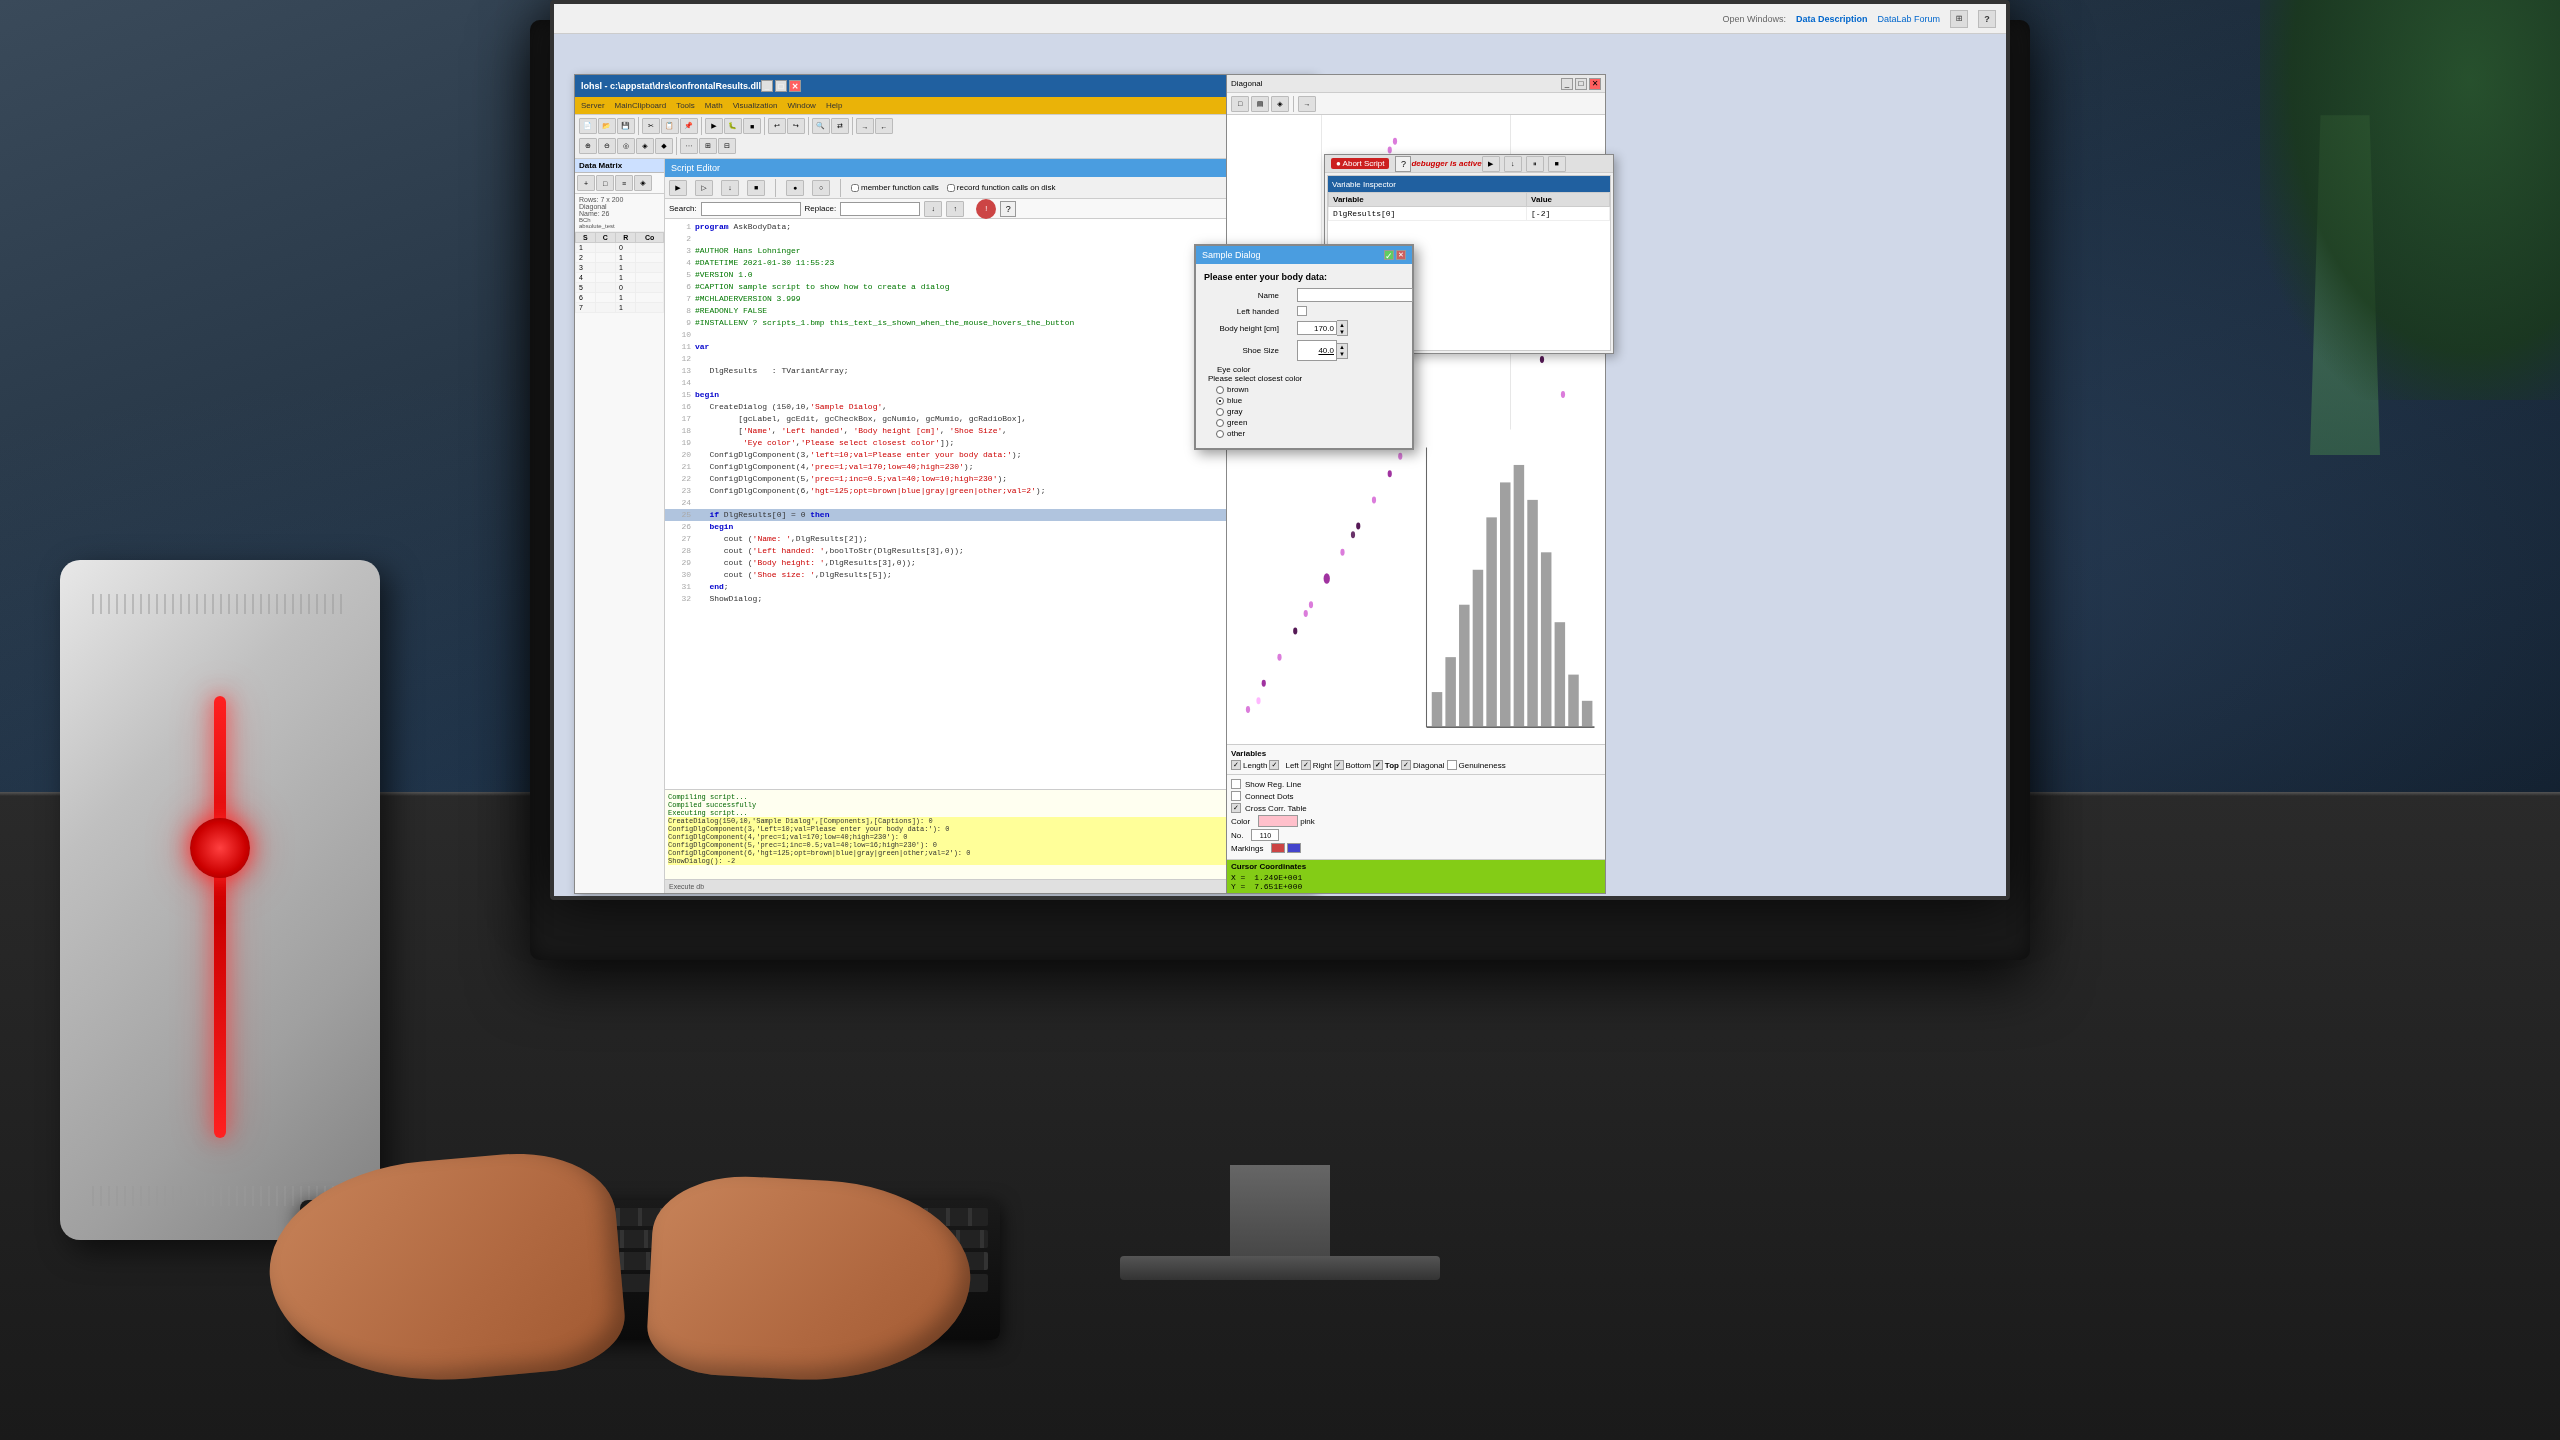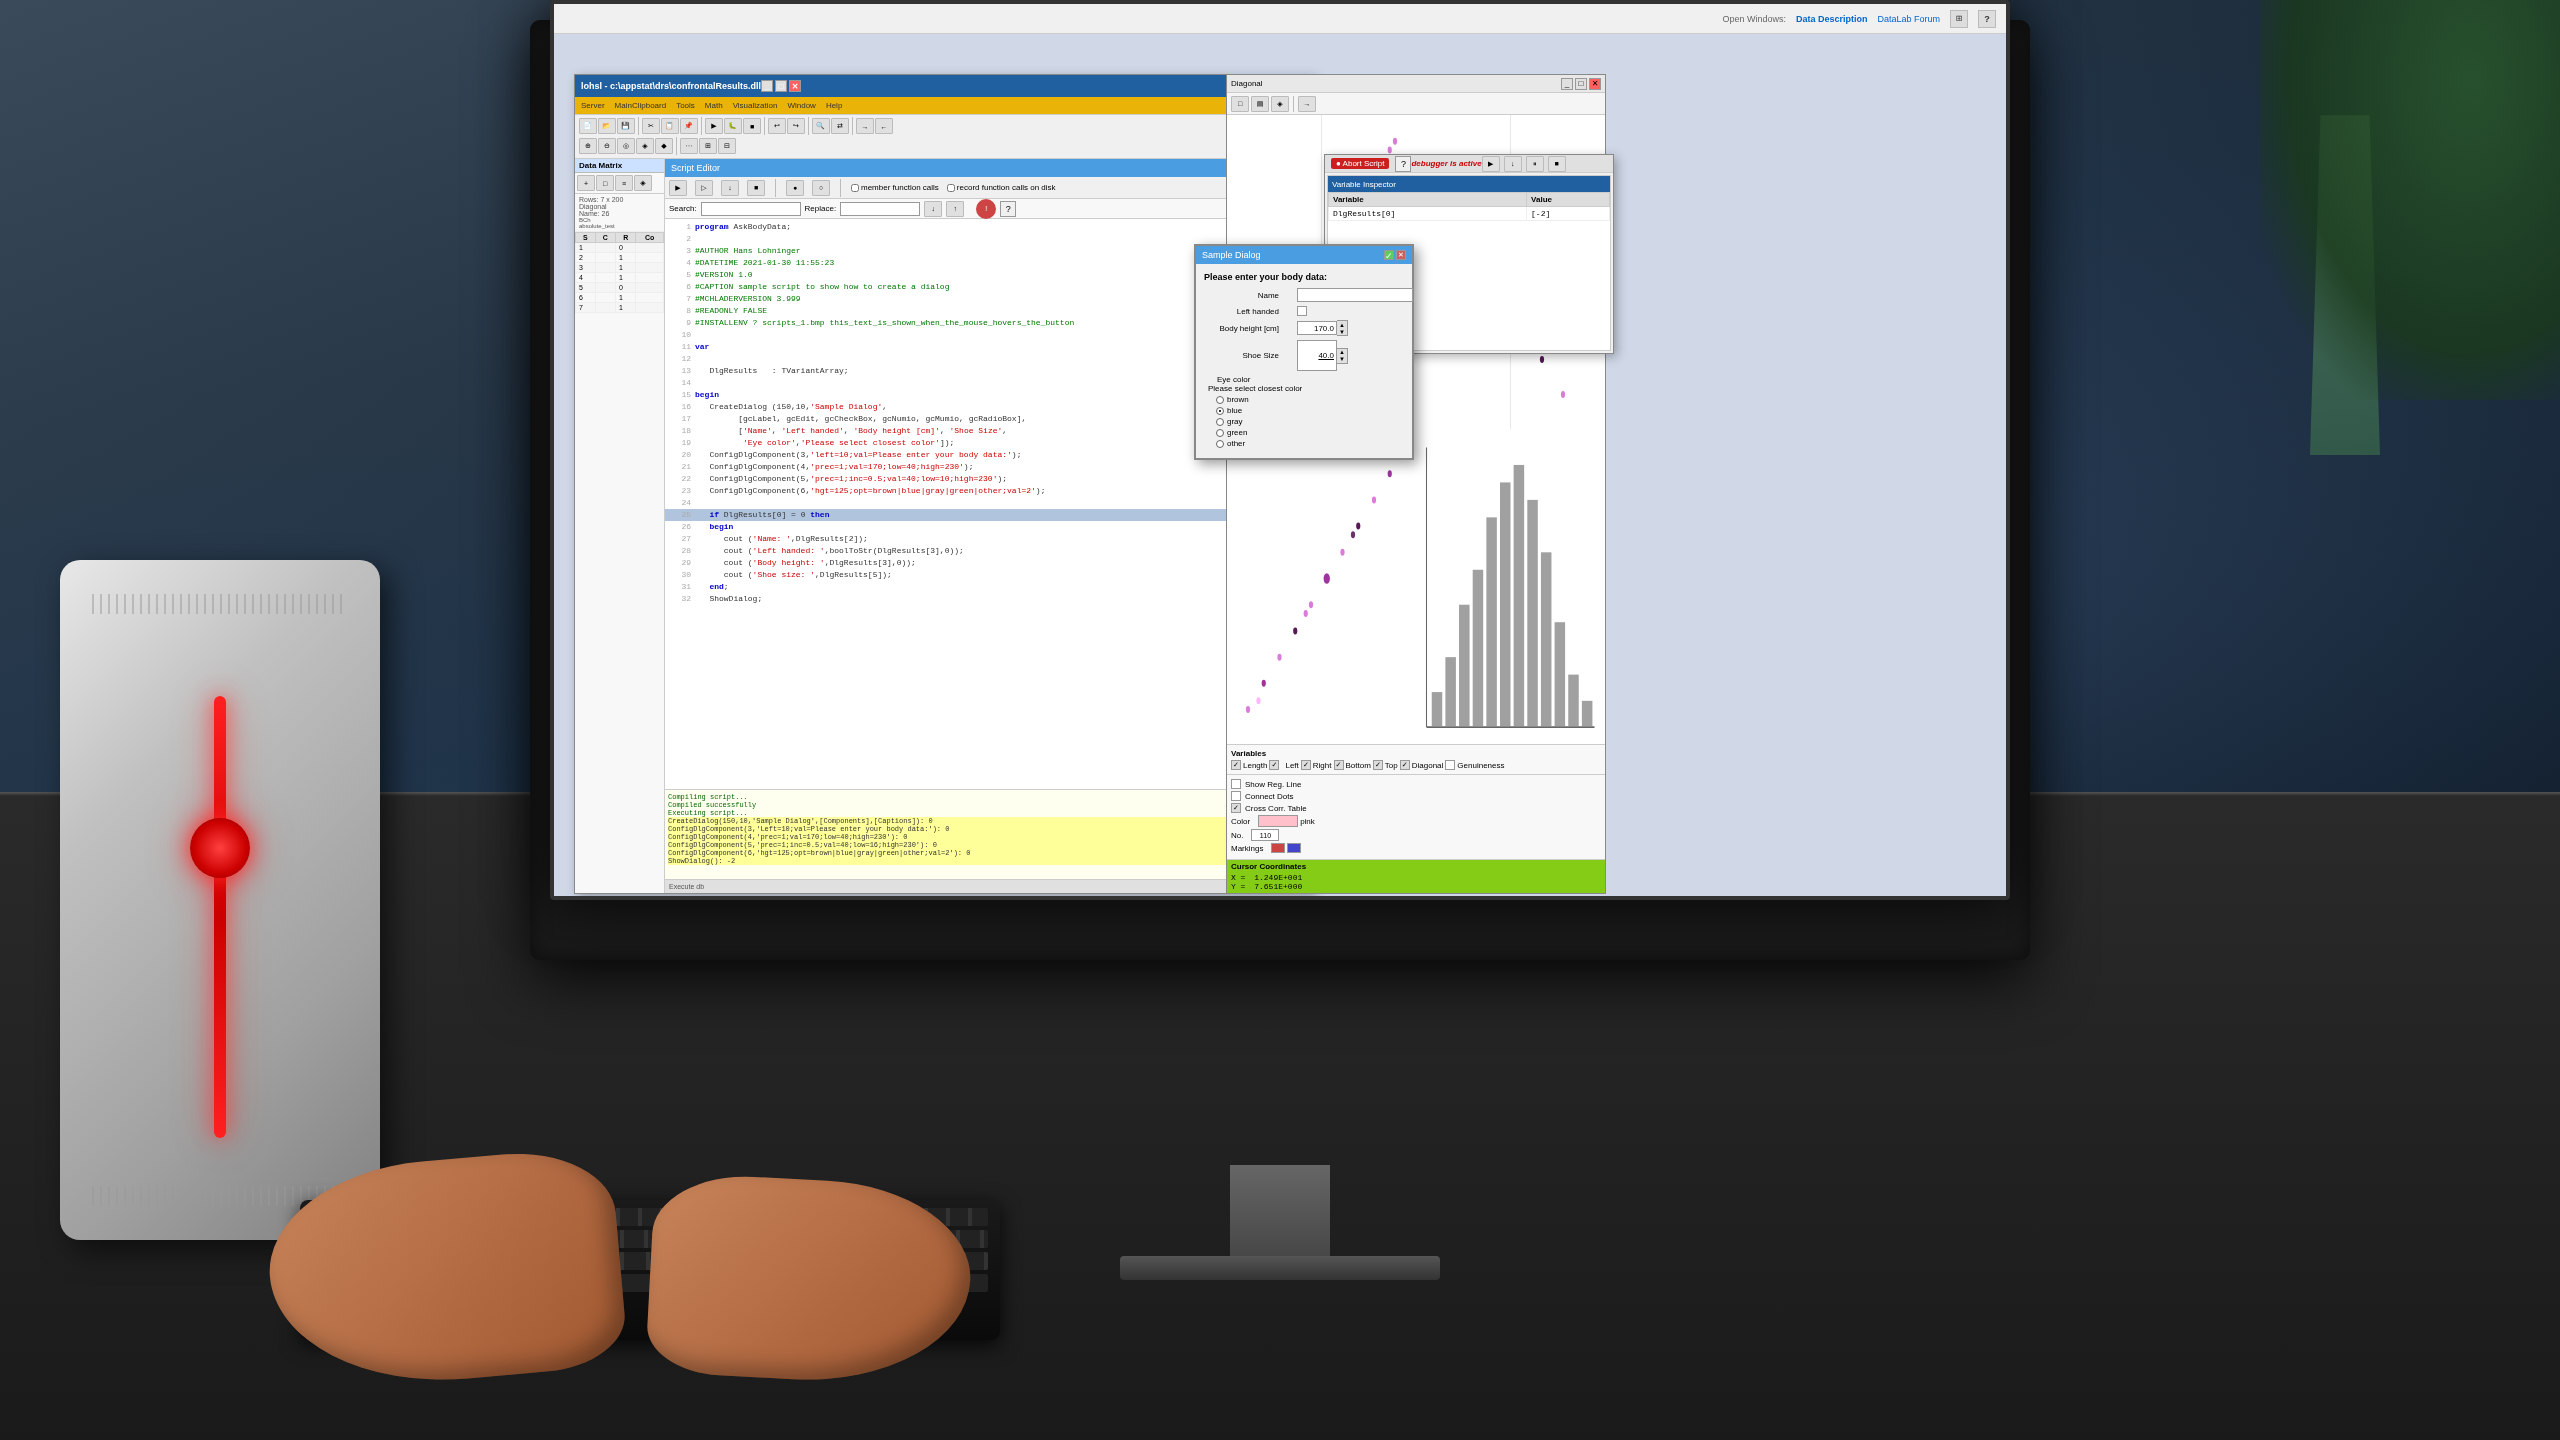--- a/index.html
+++ b/index.html
@@ -1235,7 +1235,7 @@
           <div class="dlg-row">
             <label class="dlg-label">Shoe Size</label>
             <div style="display:flex;align-items:center;">
-              <input style="width: 40px; height: 31px; border: 1px solid rgb(153, 153, 153); font-size: 8px; padding: 0px 2px; text-align: right; text-decoration: underline;" value="40.0">
+              <input style="width: 40px; height: 21px; border: 1px solid rgb(153, 153, 153); font-size: 8px; padding: 0px 2px; text-align: right; text-decoration: underline;" value="40.0">
               <div style="display:flex;flex-direction:column;border:1px solid #999;border-left:none;">
                 <div style="width:10px;height:7px;background:#e0e0e0;cursor:pointer;display:flex;align-items:center;justify-content:center;font-size:6px;">▲</div>
                 <div style="width:10px;height:7px;background:#e0e0e0;cursor:pointer;display:flex;align-items:center;justify-content:center;font-size:6px;">▼</div>

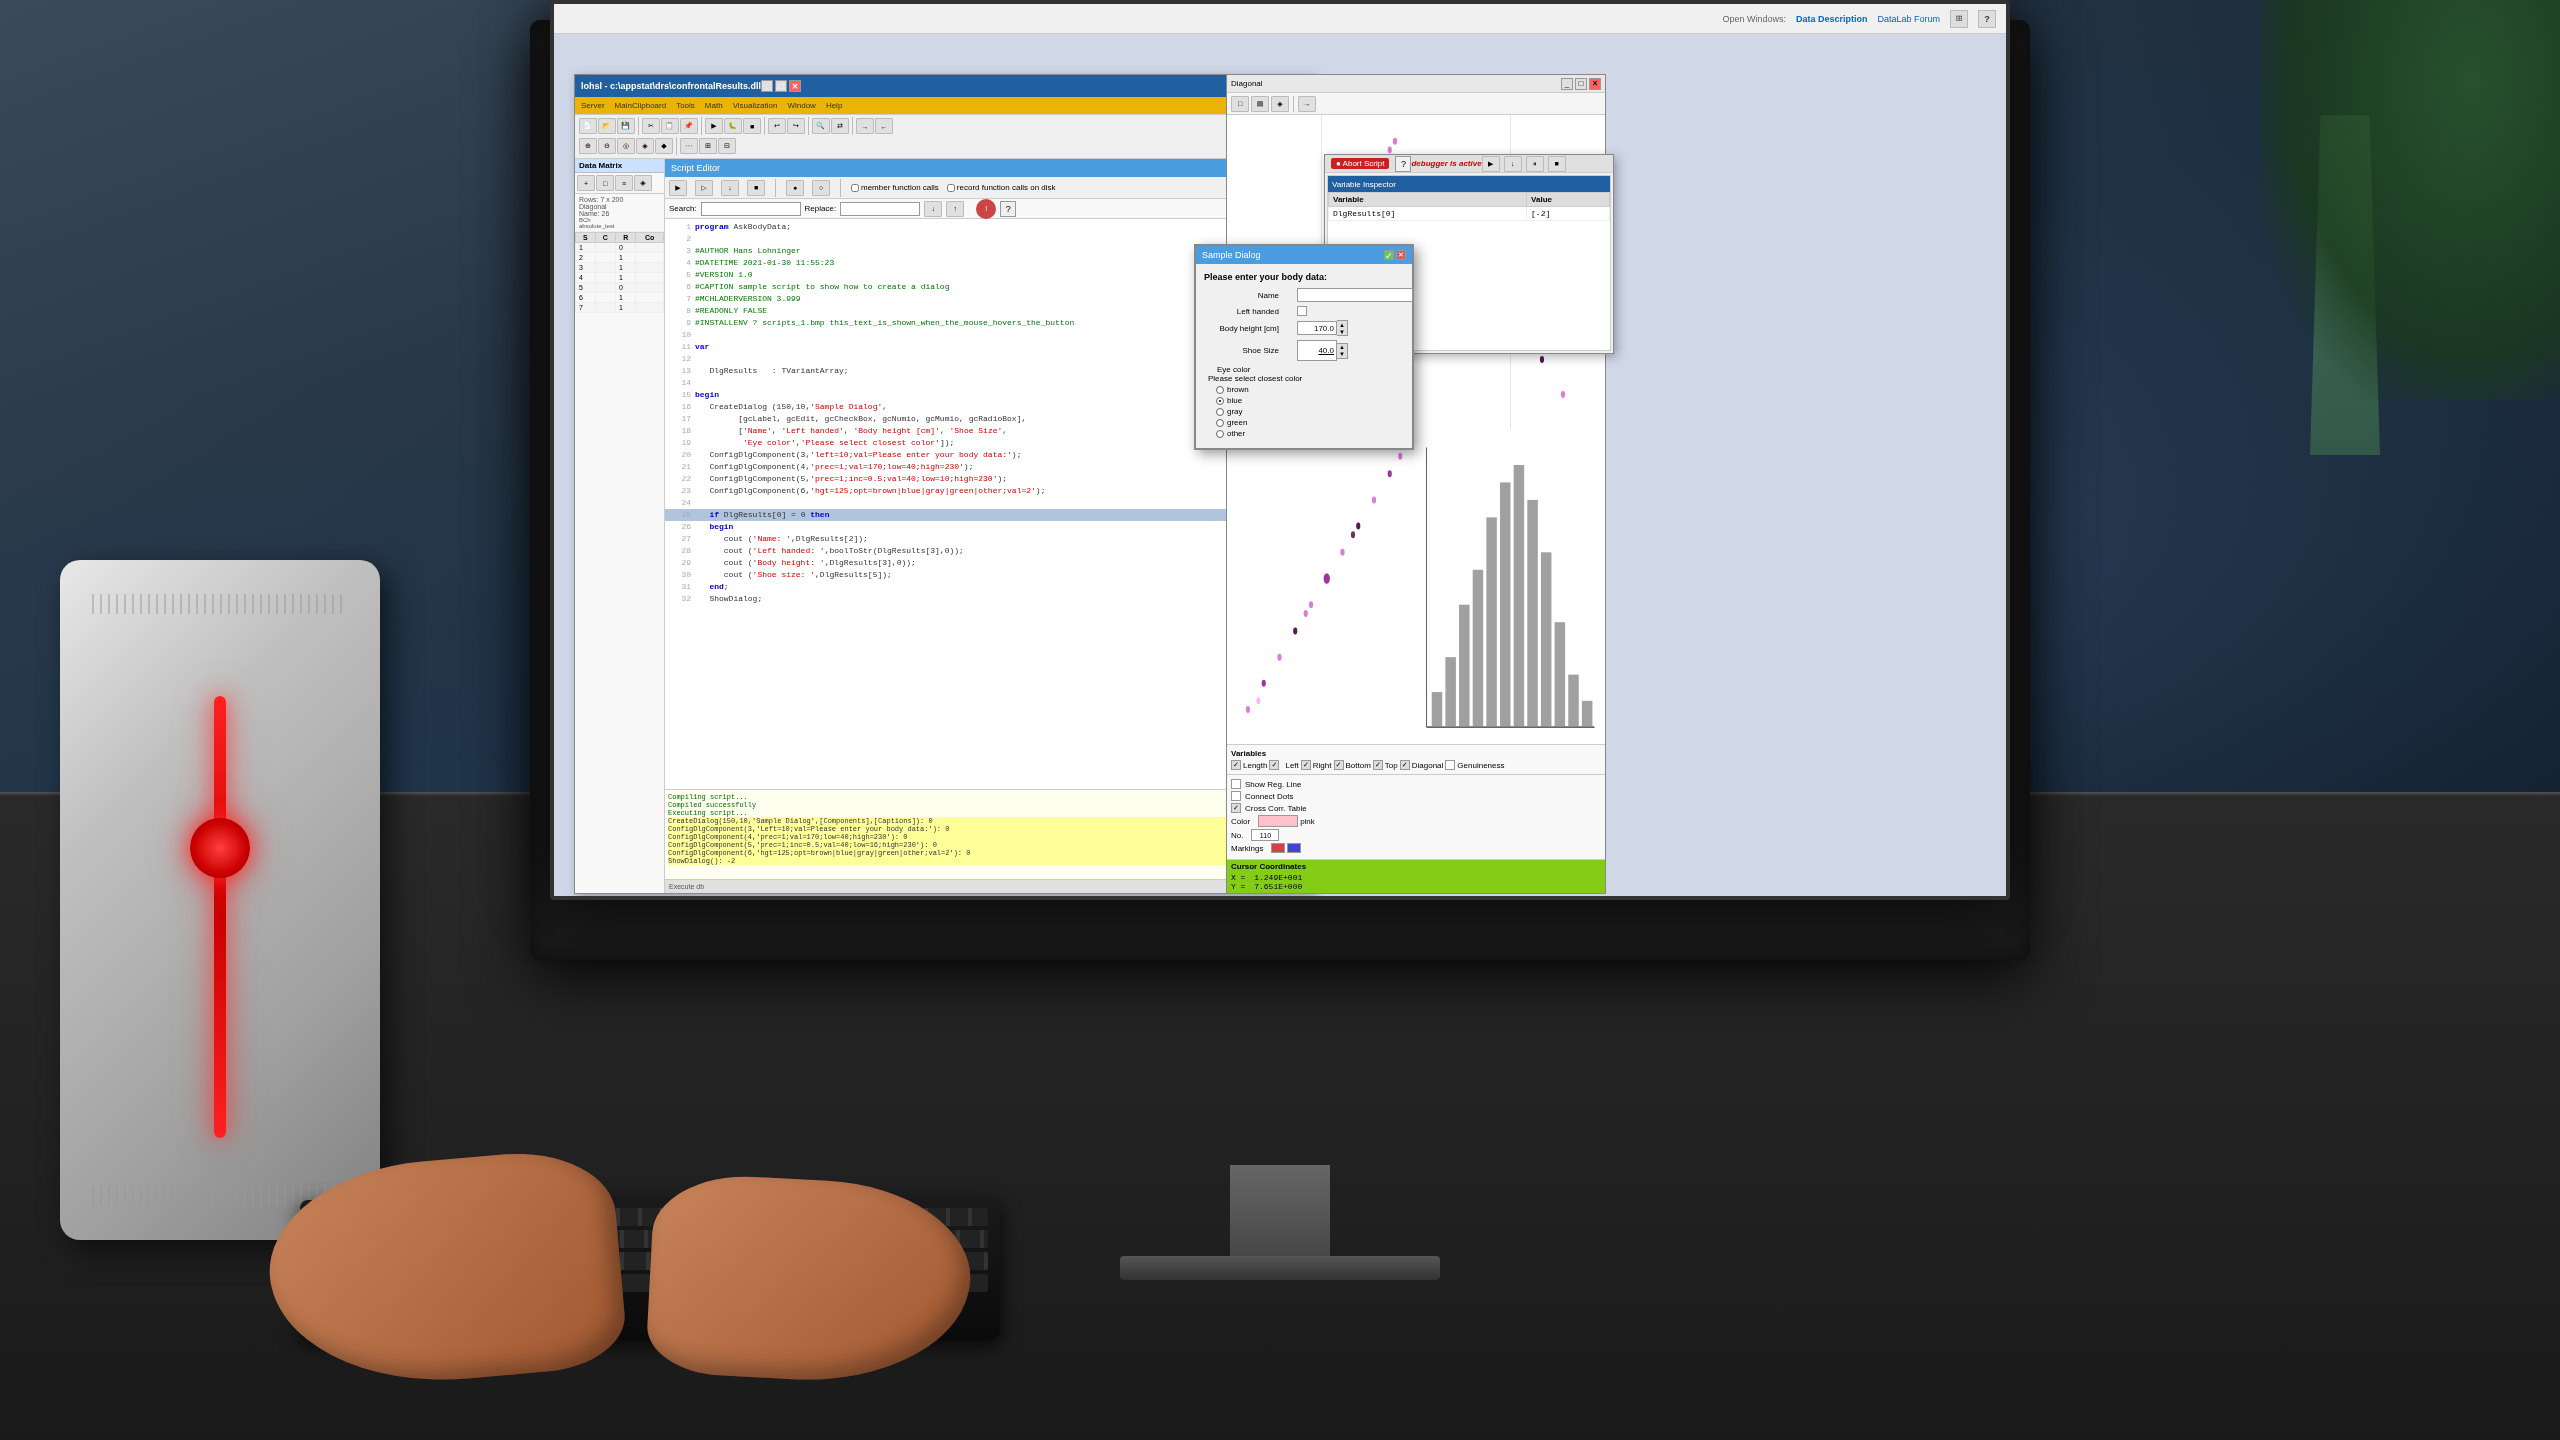--- a/index.html
+++ b/index.html
@@ -1404,7 +1404,7 @@
               <div style="width:10px;height:10px;border:1px solid #999;background:#ddd;display:flex;align-items:center;justify-content:center;font-size:7px;">✓</div>
               <span>Bottom</span>
             </div>
-            <div style="display:flex;align-items:center;gap:2px;">
+            <div style="display:flex;align-items:center;gap:2px;font-weight:bold;">
               <div style="width:10px;height:10px;border:1px solid #999;background:#ddd;display:flex;align-items:center;justify-content:center;font-size:7px;">✓</div>
               <span>Top</span>
             </div>

